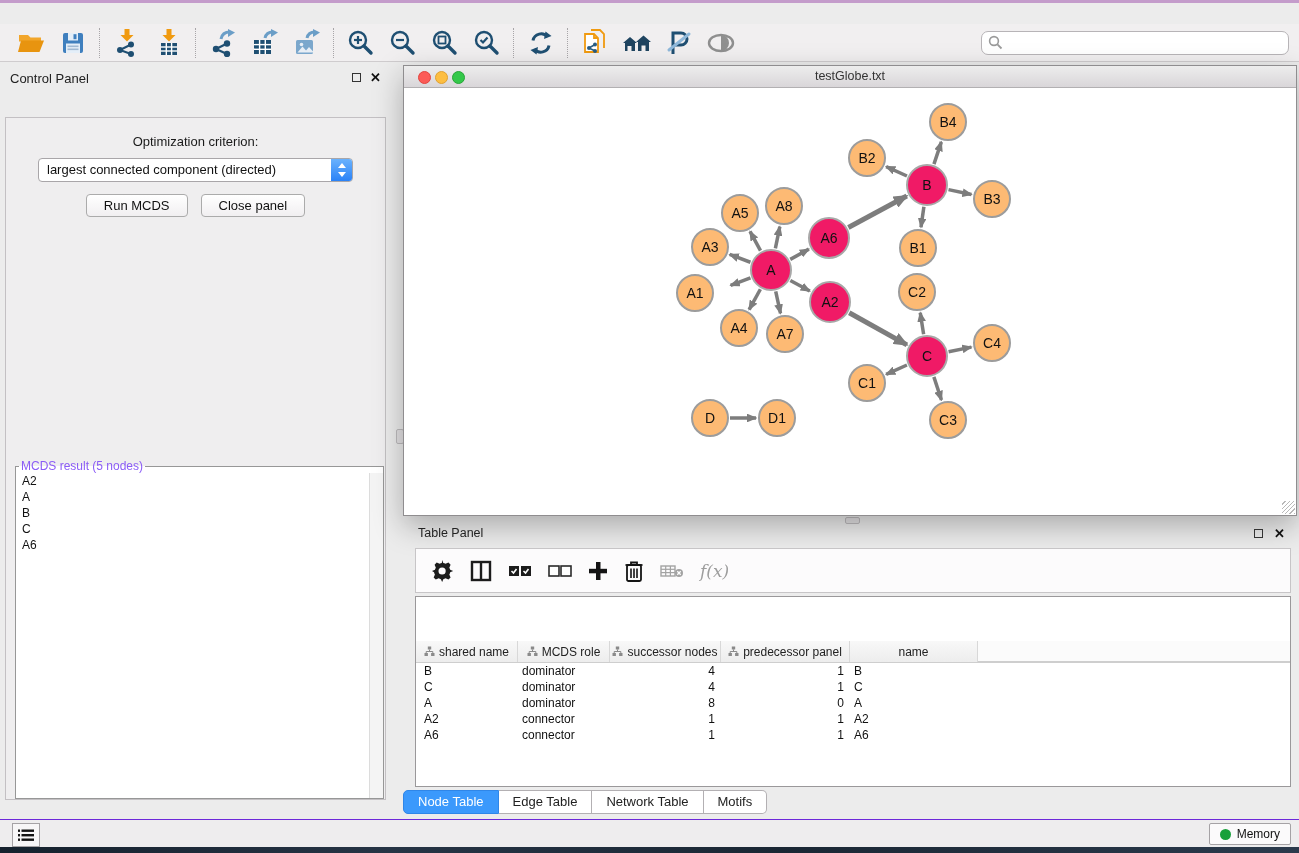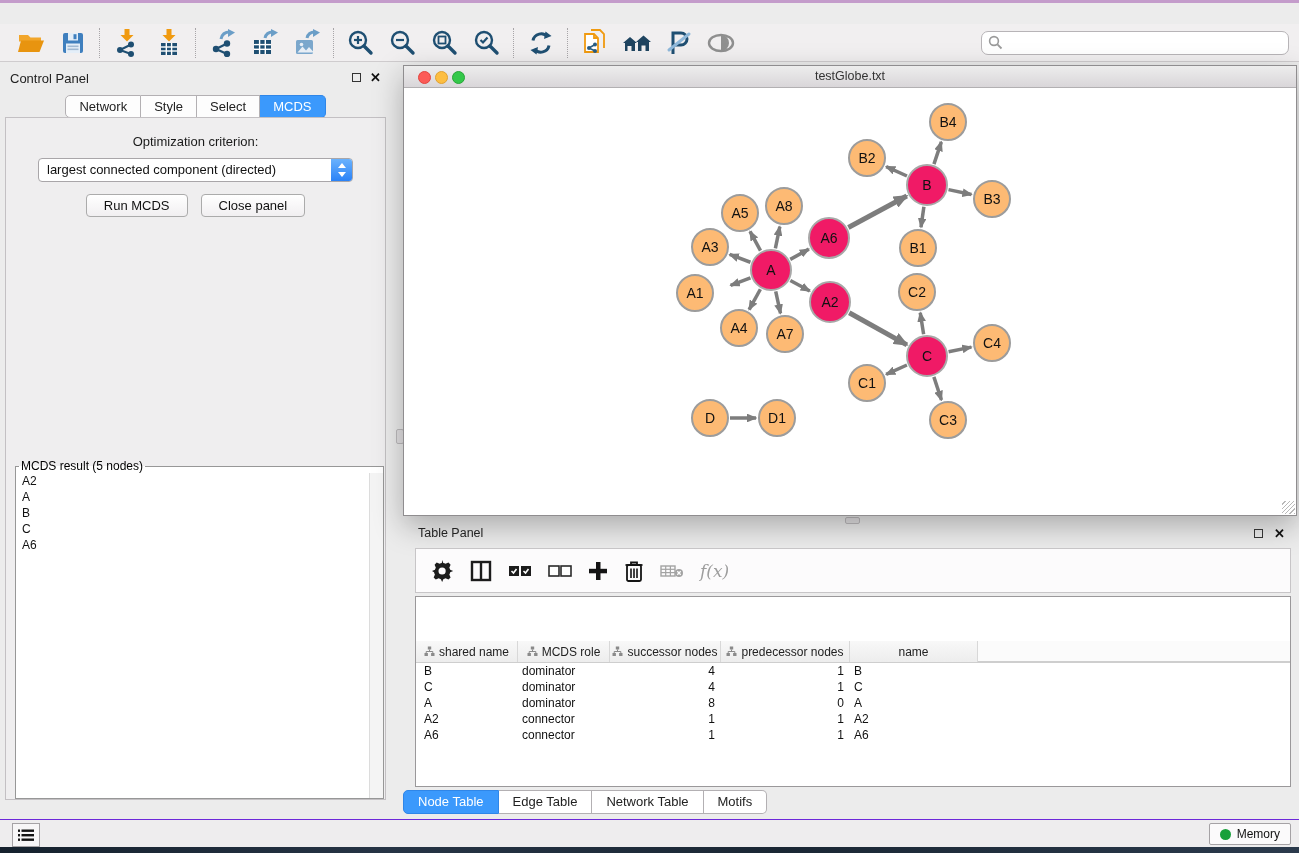--- a/index.html
+++ b/index.html
@@ -263,12 +263,6 @@
       <span class="float-ico"></span>
       <span class="close-ico">✕</span>
     </div>
-    <div class="cp-tabs" id="cp-tabs">
-        <div class="cp-tab">Network</div>
-        <div class="cp-tab">Style</div>
-        <div class="cp-tab">Select</div>
-        <div class="cp-tab active">MCDS</div>
-      </div>
     <div class="cp-body">
       <div class="opt-label">Optimization criterion:</div>
       <div class="criterion">

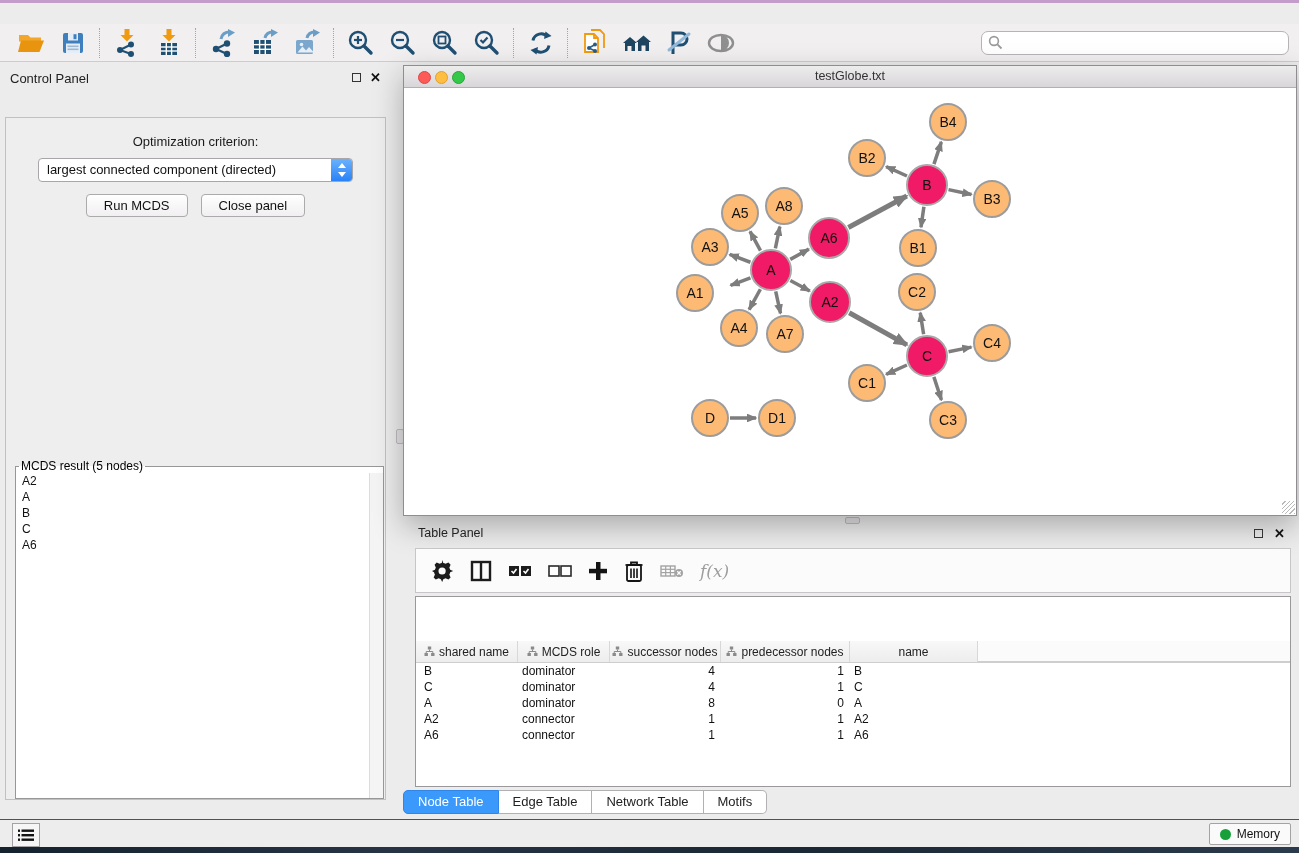--- a/index.html
+++ b/index.html
@@ -46,7 +46,7 @@
   .cp-buttons{display:flex;justify-content:center;gap:13px;margin-top:12px;}
   .btn{padding:3px 17px;font-size:13px;color:#111;background:linear-gradient(#ffffff,#f1eff1);border:1px solid #ababab;border-radius:4px;line-height:15px;}
   .result-box{position:absolute;left:9px;width:369px;top:341px;height:340px;margin:0;padding:0;border:1px solid #979797;background:#fff;box-sizing:border-box;}
-  .result-box legend{font-size:12px;color:#000000;margin-left:3px;padding:0 2px;}
+  .result-box legend{font-size:12px;color:#8b5cf6;margin-left:3px;padding:0 2px;}
   .result-list{position:absolute;left:0;right:13px;top:0;bottom:0;overflow:hidden;}
   .result-item{font-size:12px;color:#111;padding:0 6px;line-height:16px;}
   .result-scroll{position:absolute;right:0;top:0;bottom:0;width:13px;background:#f4f4f4;border-left:1px solid #dcdcdc;}

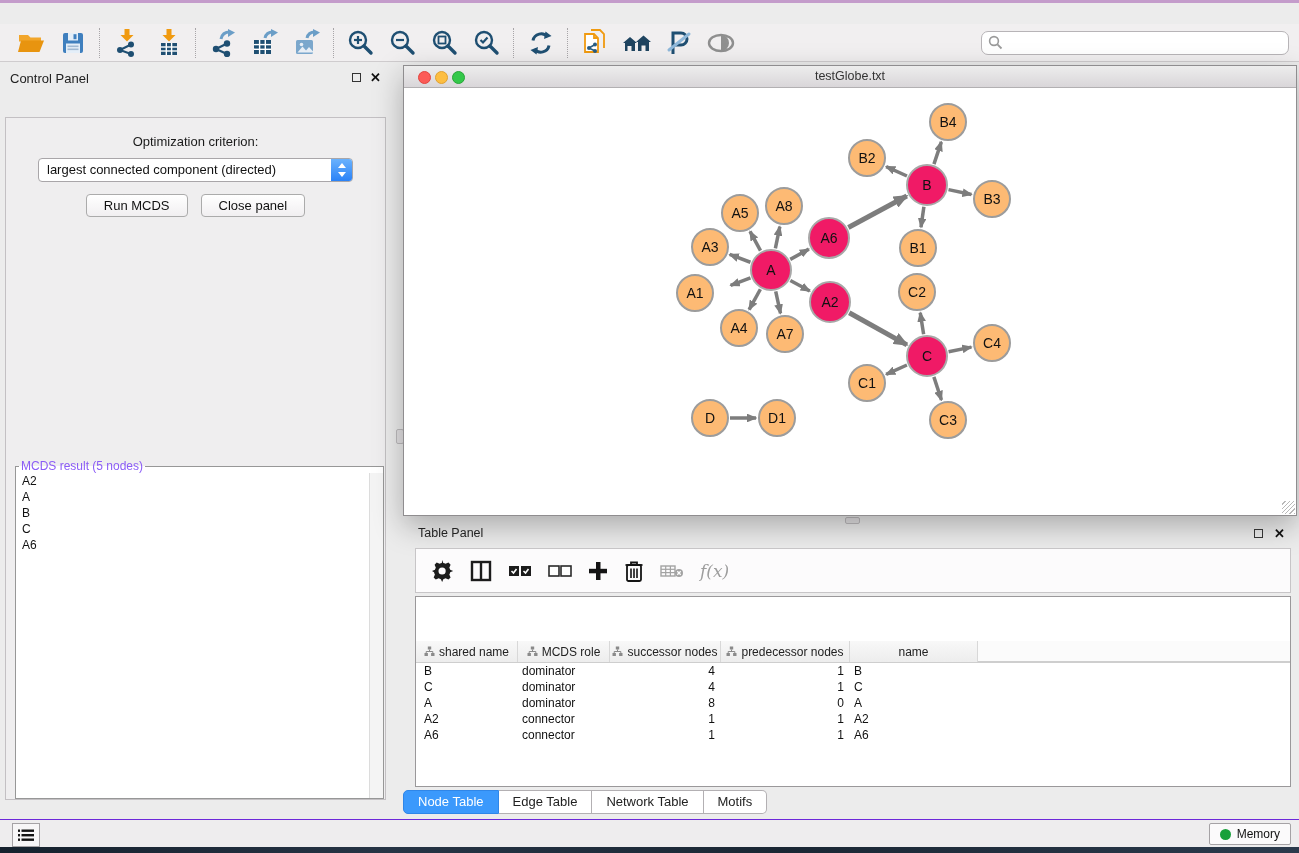--- a/index.html
+++ b/index.html
@@ -452,7 +452,7 @@
               <rect x="7.1" y="7" width="3.4" height="3" fill="#8a8a8a"></rect>
               <path d="M5.5 3.5v2M2.2 7V5.5h6.6V7" fill="none" stroke="#8a8a8a" stroke-width="1"></path>
             </svg>
-            <span>predecessor nodes</span>
+            <span>predecessor panel</span>
           </div>
           <div class="th-cell" style="width: 128px;">
             <span>name</span>

